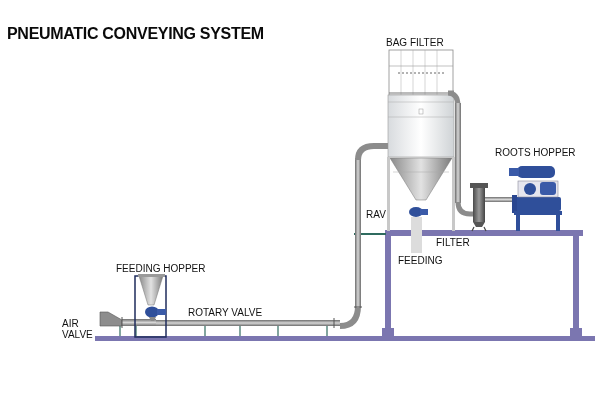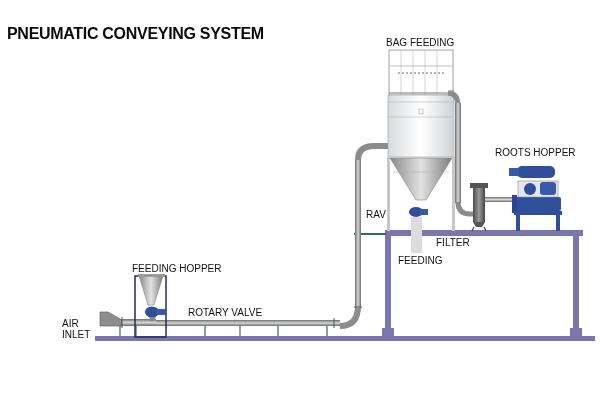--- a/index.html
+++ b/index.html
@@ -152,7 +152,7 @@
 </svg>
 
 <div class="title">PNEUMATIC CONVEYING SYSTEM</div>
-<div class="lbl" id="lbl-bag">BAG FEEDING</div>
+<div class="lbl" id="lbl-bag">BAG FILTER</div>
 <div class="lbl" id="lbl-roots">ROOTS HOPPER</div>
 <div class="lbl" id="lbl-rav">RAV</div>
 <div class="lbl" id="lbl-filter">FILTER</div>

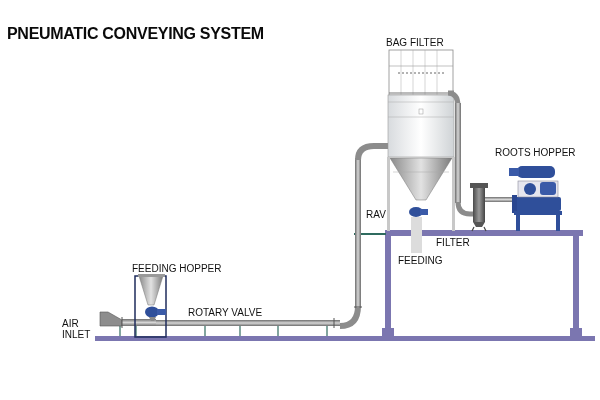--- a/index.html
+++ b/index.html
@@ -12,7 +12,7 @@
   #lbl-rav { left: 366px; top: 209px; }
   #lbl-filter { left: 436px; top: 237px; }
   #lbl-outlet { left: 398px; top: 255px; }
-  #lbl-hopper { left: 132px; top: 263px; }
+  #lbl-hopper { left: 116px; top: 263px; }
   #lbl-rotary { left: 177px; top: 307px; padding-left: 11px; }
   #lbl-air { left: 62px; top: 318px; width: 40px; white-space: normal; }
 </style>

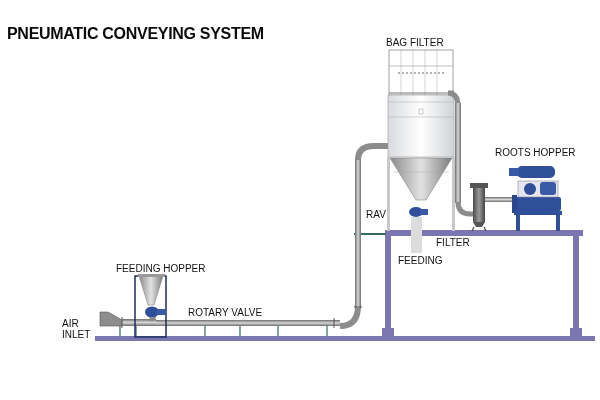--- a/index.html
+++ b/index.html
@@ -159,6 +159,6 @@
 <div class="lbl" id="lbl-outlet">FEEDING</div>
 <div class="lbl" id="lbl-hopper">FEEDING HOPPER</div>
 <div class="lbl" id="lbl-rotary">ROTARY VALVE</div>
-<div class="lbl" id="lbl-air">AIR INLET</div>
+<div class="lbl" id="lbl-air">AIR VALVE</div>
 
 </body></html>

